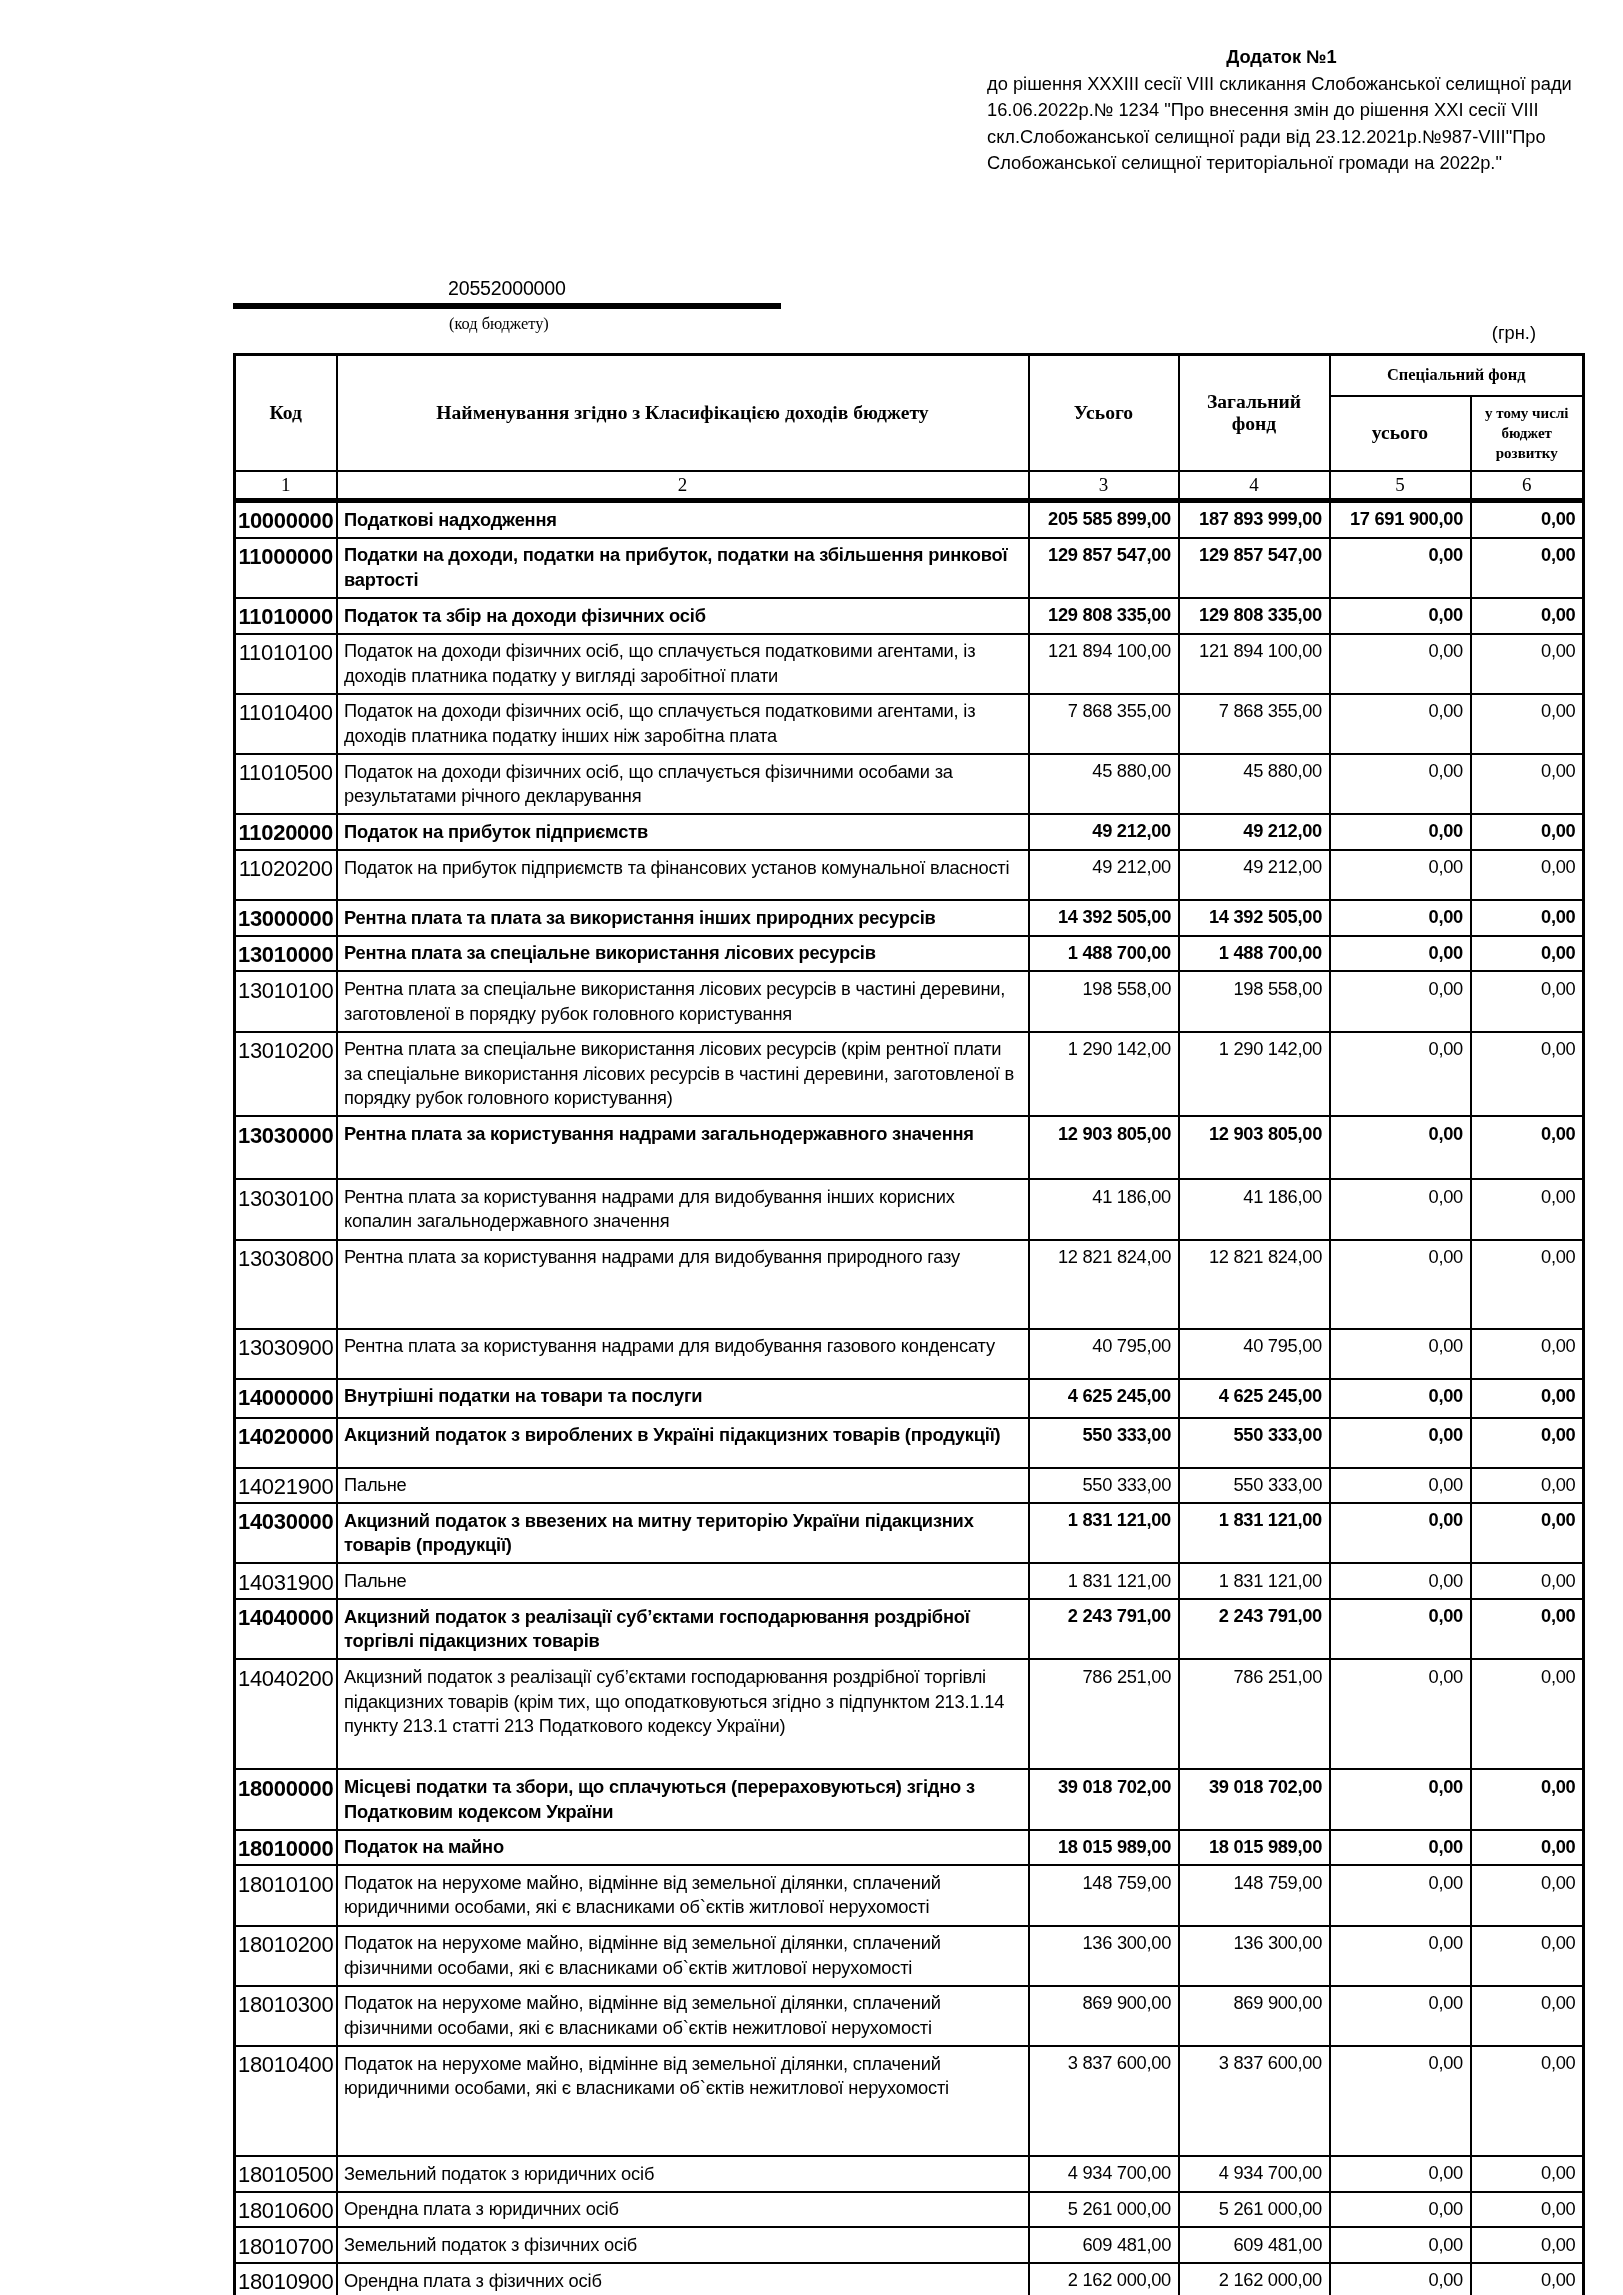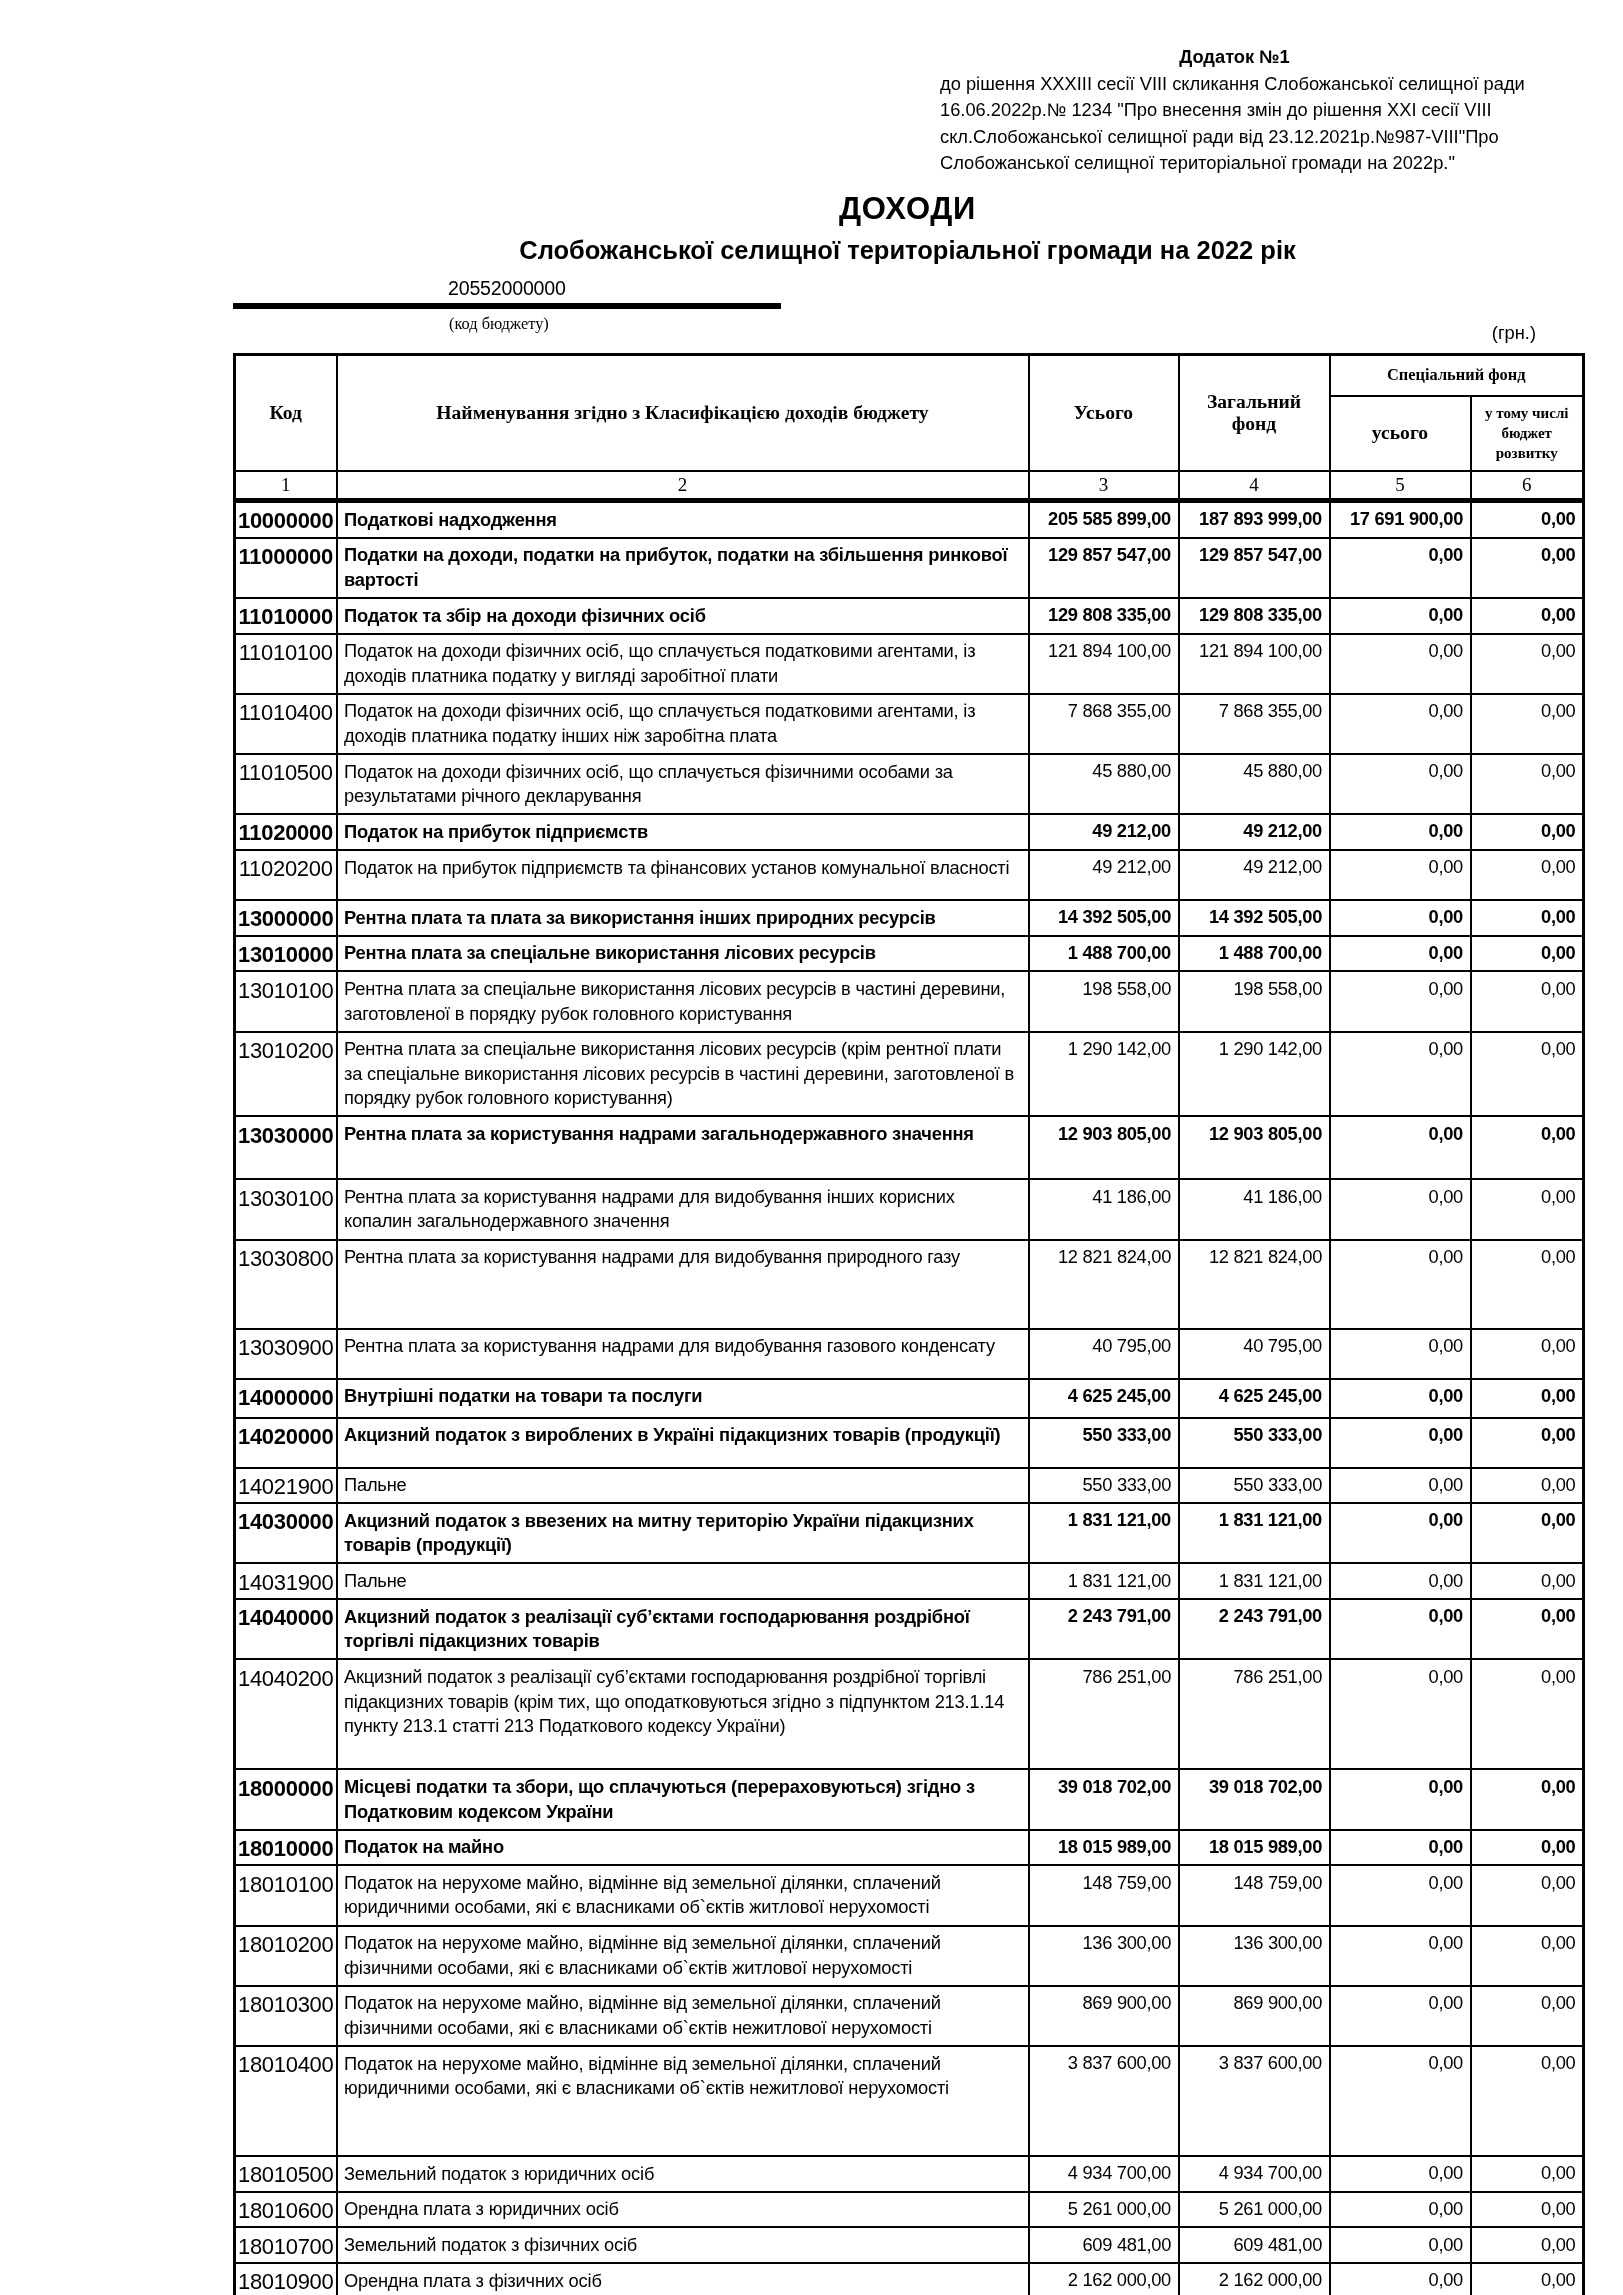--- a/index.html
+++ b/index.html
@@ -15,7 +15,7 @@
   
   .annotation {
     position:absolute;
-    top:44px; left:940px; width:589px;
+    top:44px; left:987px; width:589px;
     font-size:18.3px; line-height:1.45;
   }
   .annotation .a-title { font-weight:bold; text-align:center; }

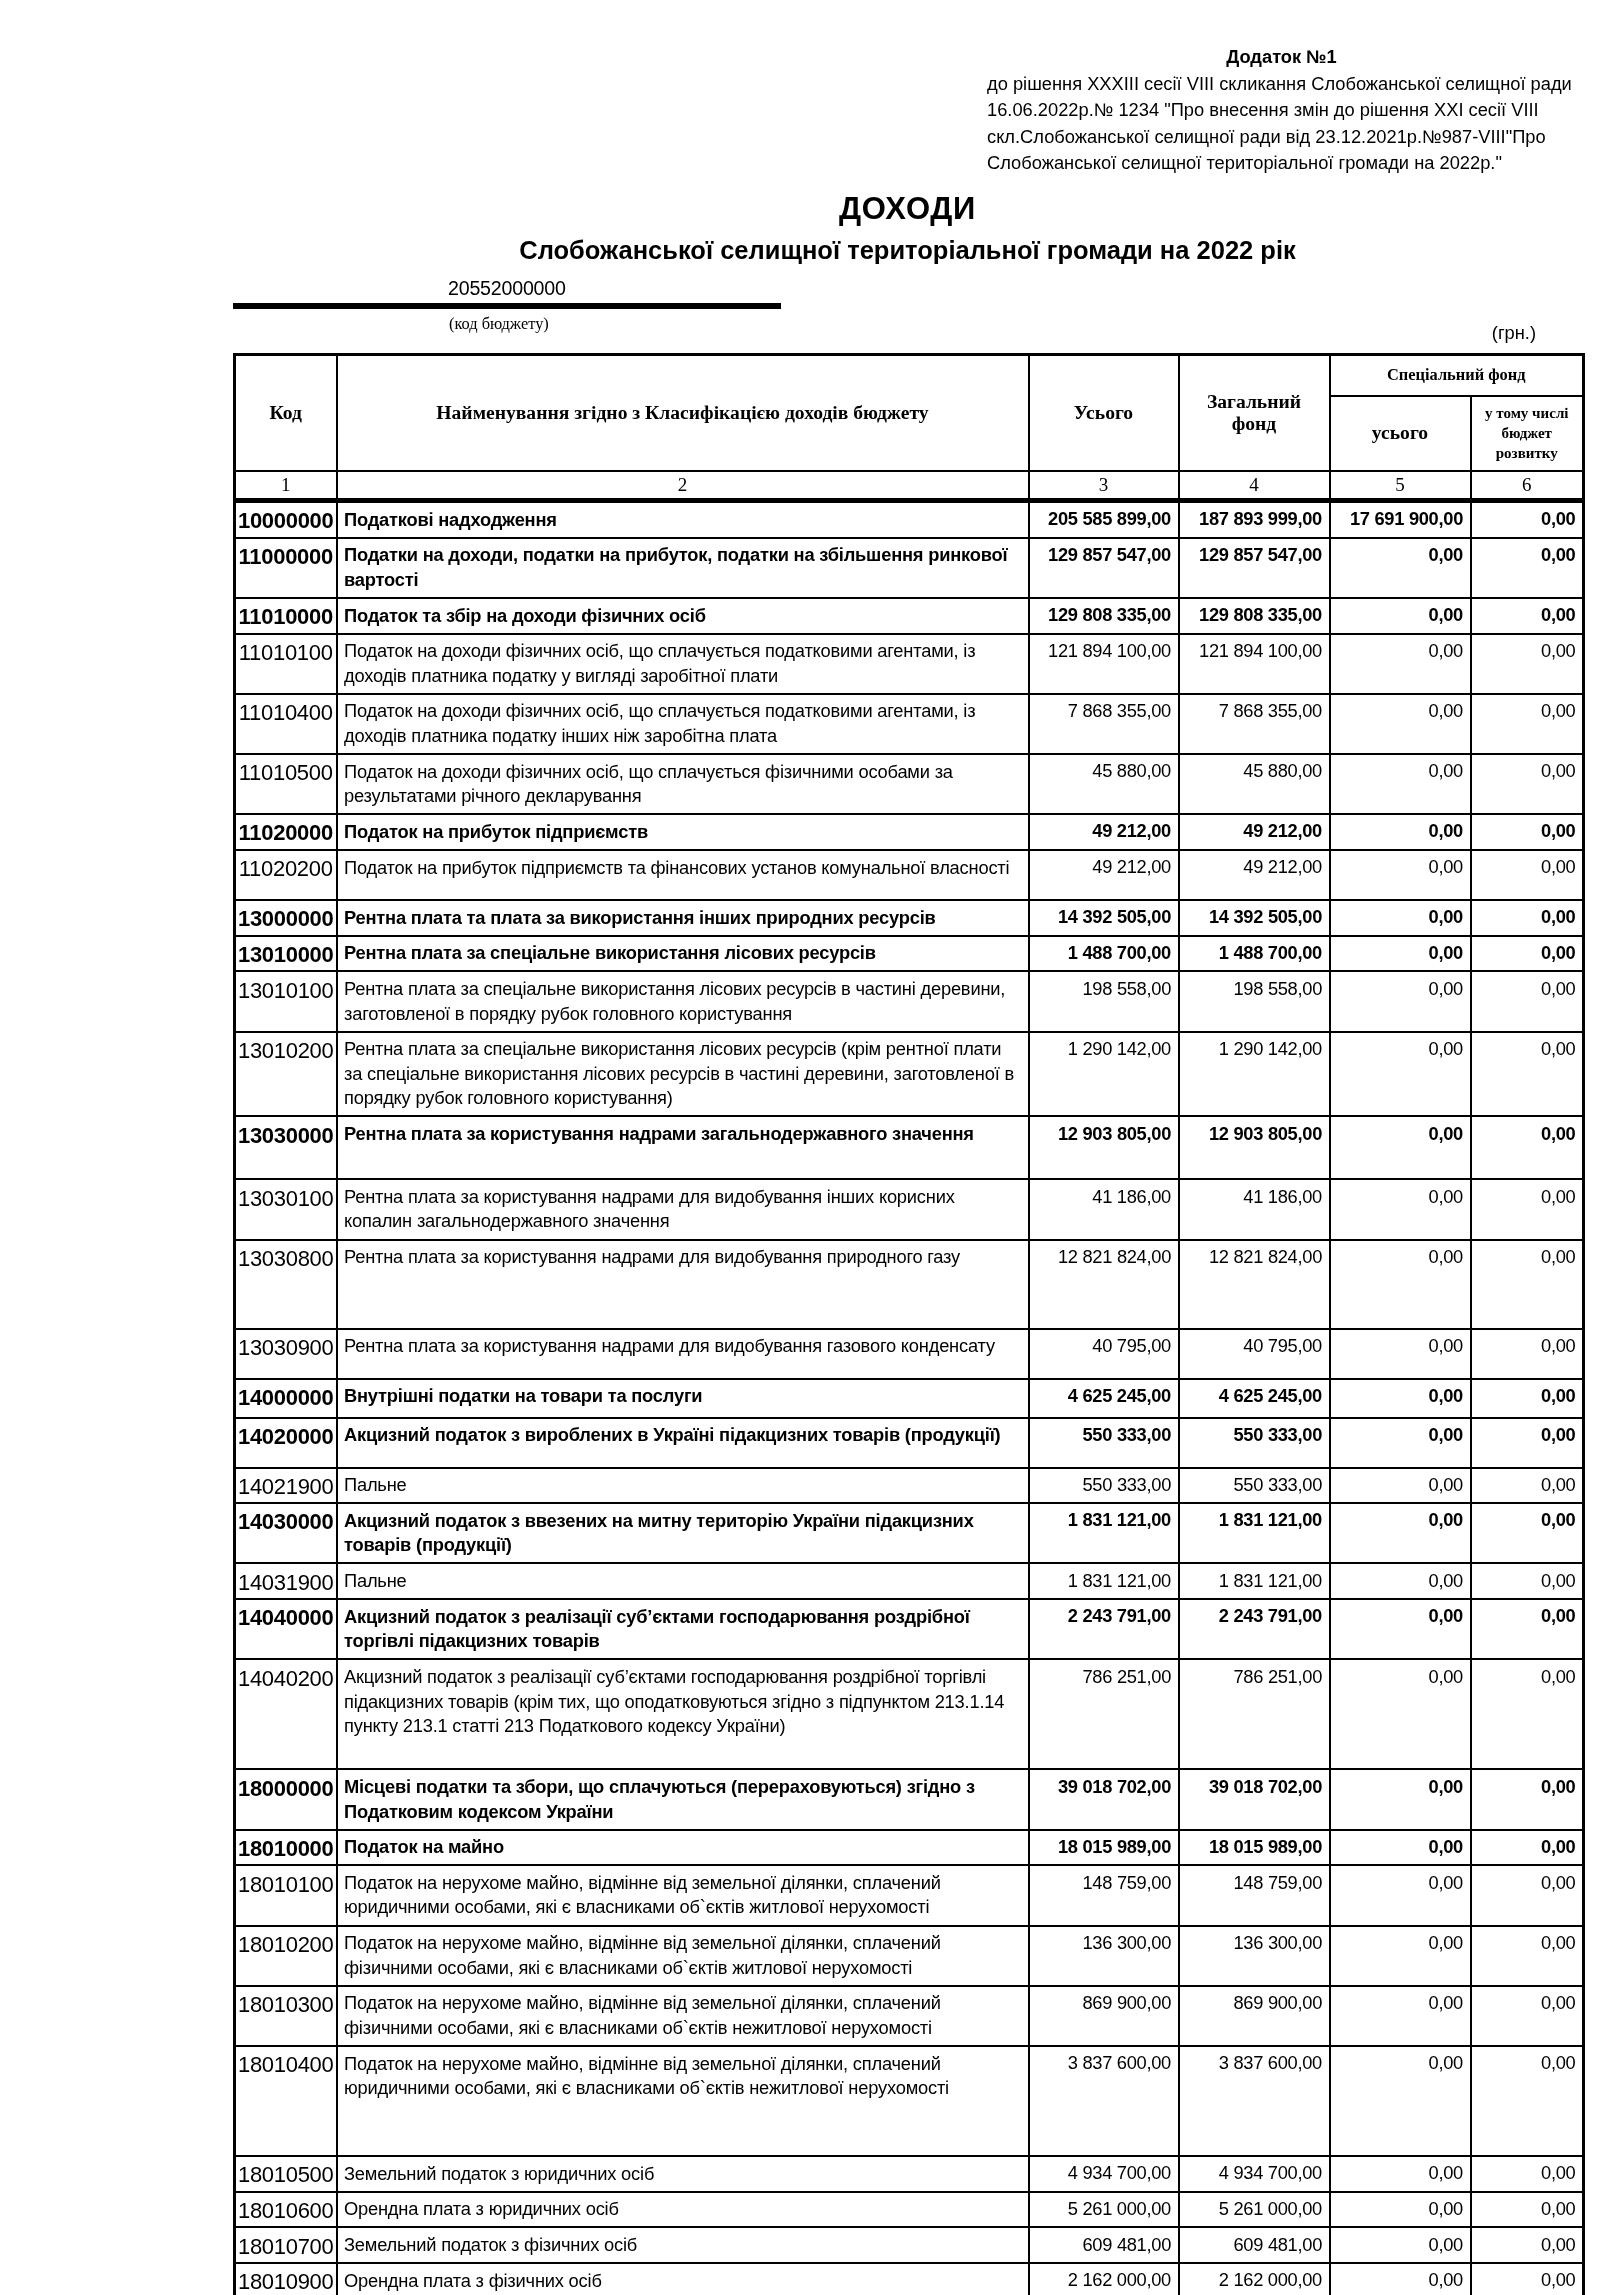--- a/index.html
+++ b/index.html
@@ -102,10 +102,6 @@
     <div>Слобожанської селищної територіальної громади на 2022р."</div>
   </div>
 
-  <div class="heading">
-    <div class="h-title">ДОХОДИ</div>
-    <div class="h-subtitle">Слобожанської селищної територіальної громади на 2022 рік</div>
-  </div>
 
   <div class="code-area">
     <div class="code-value">20552000000</div>

